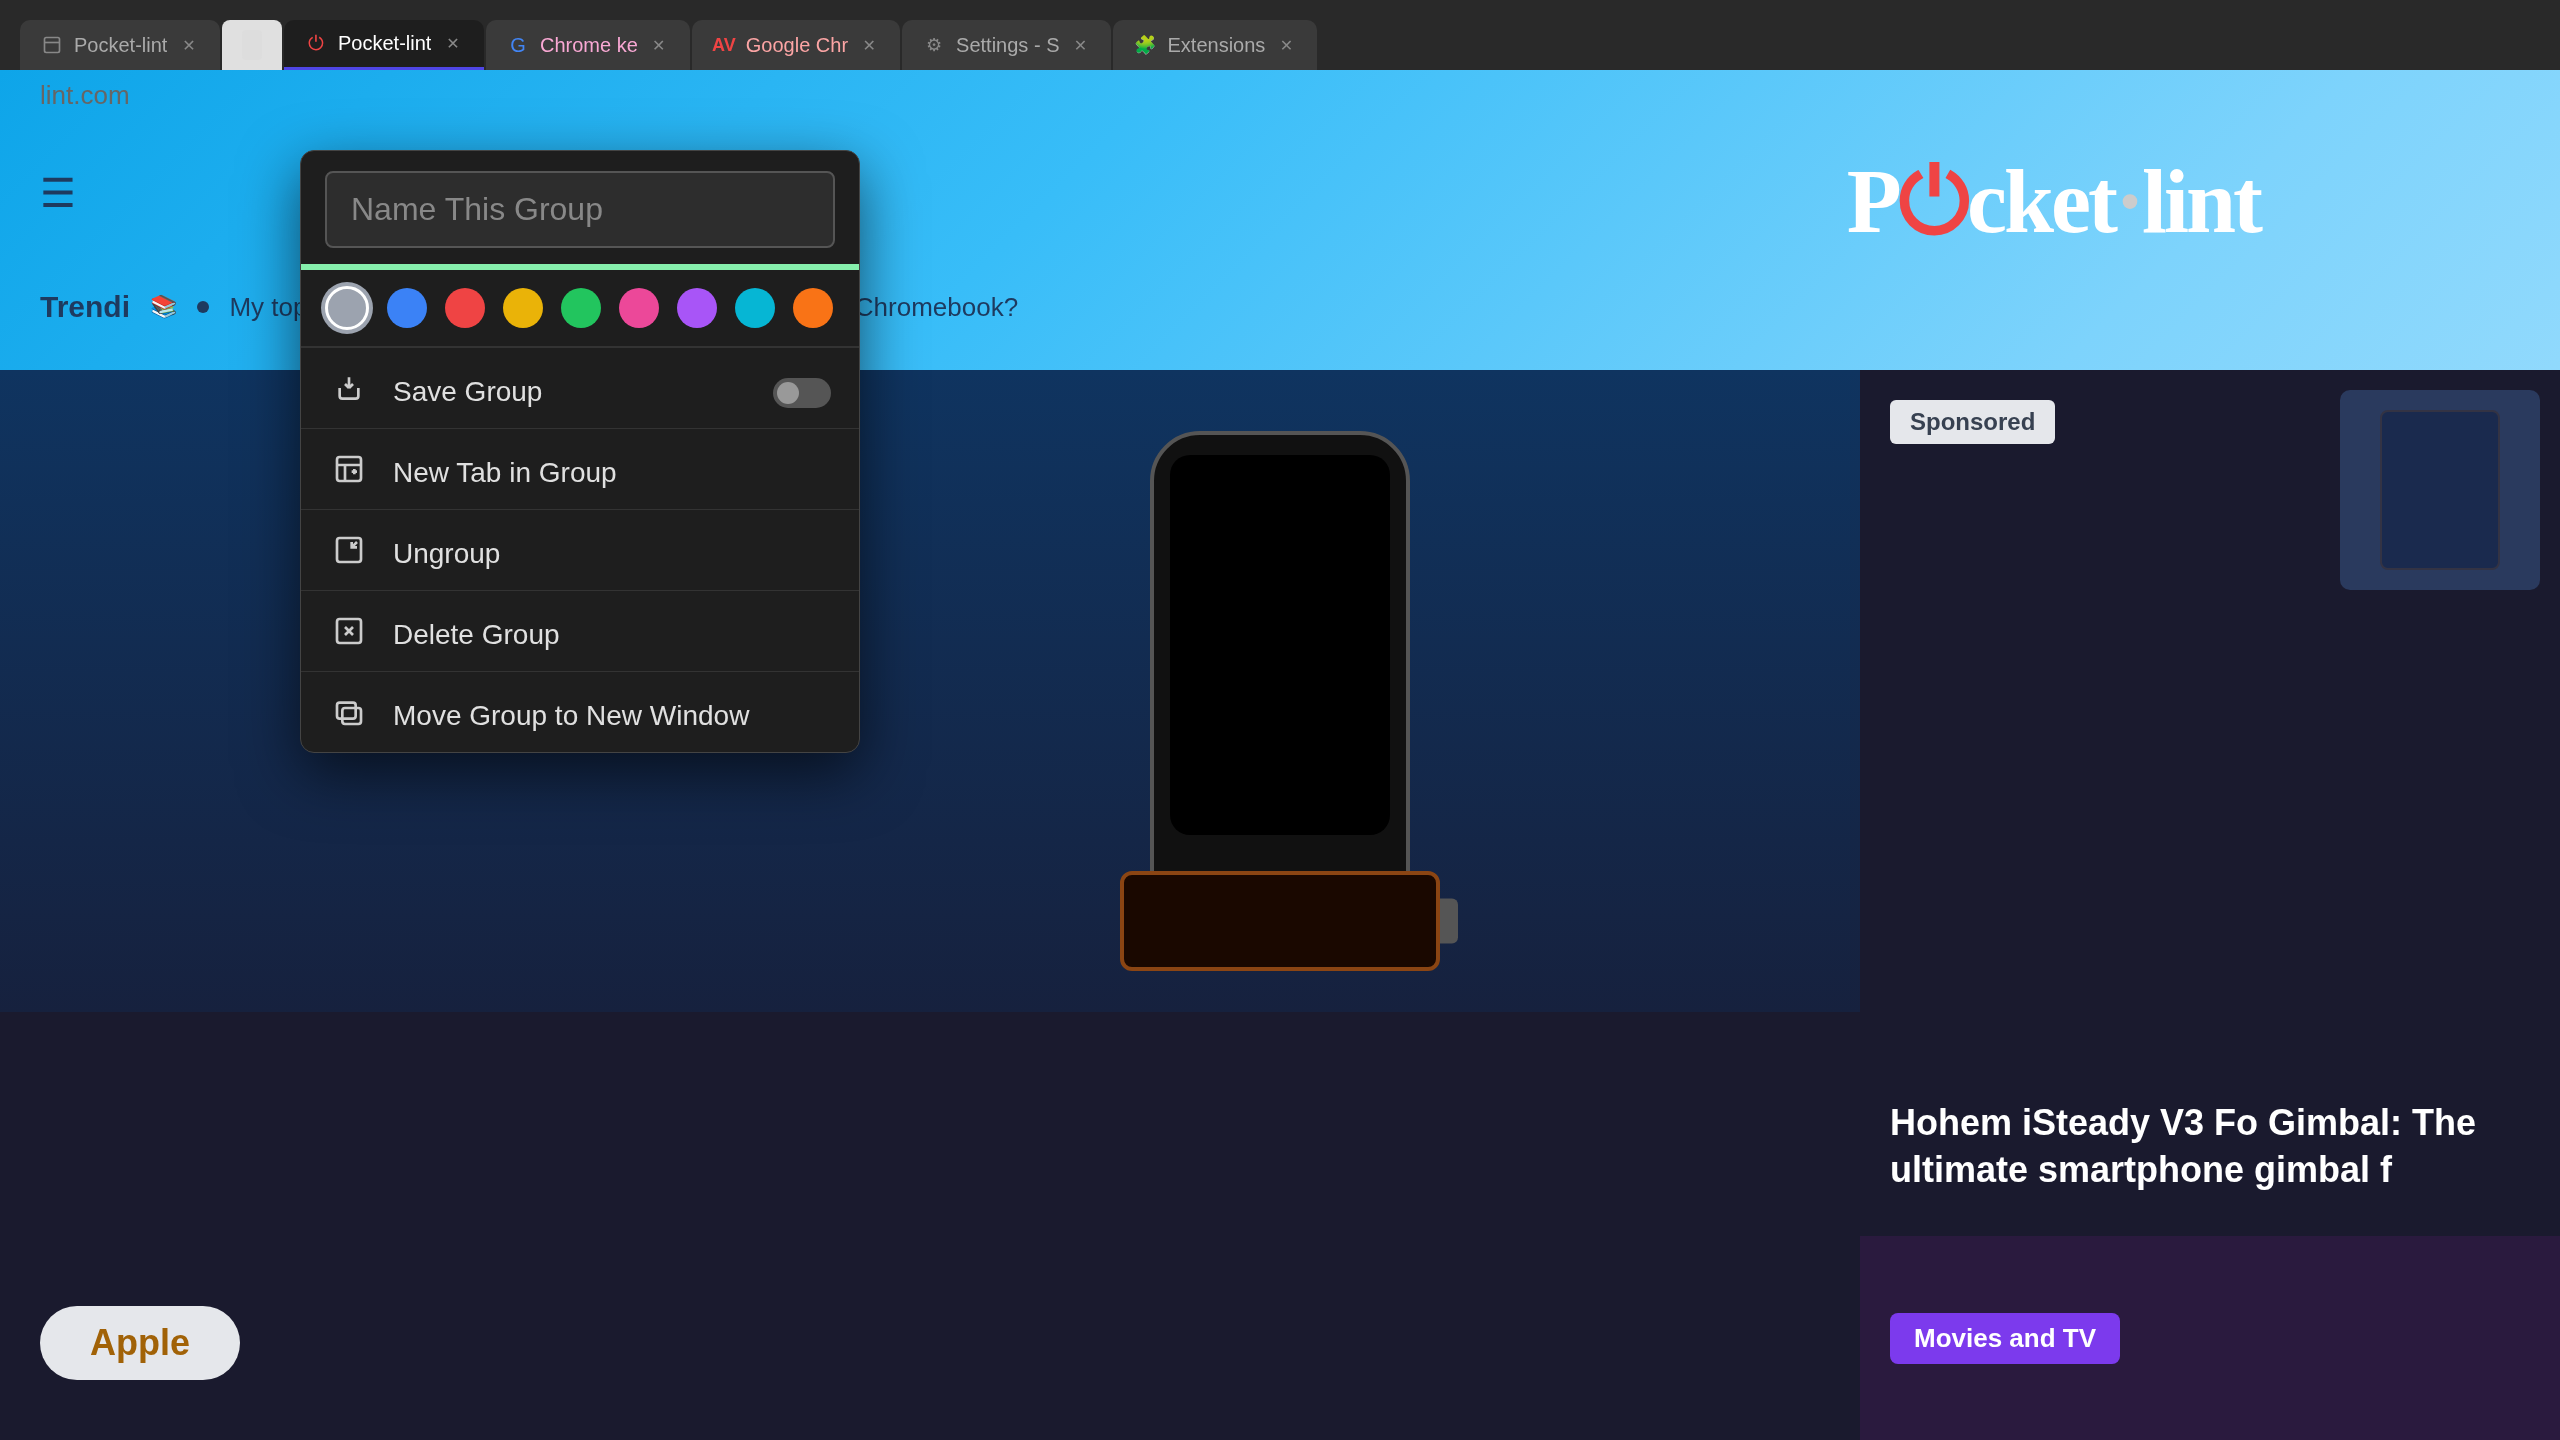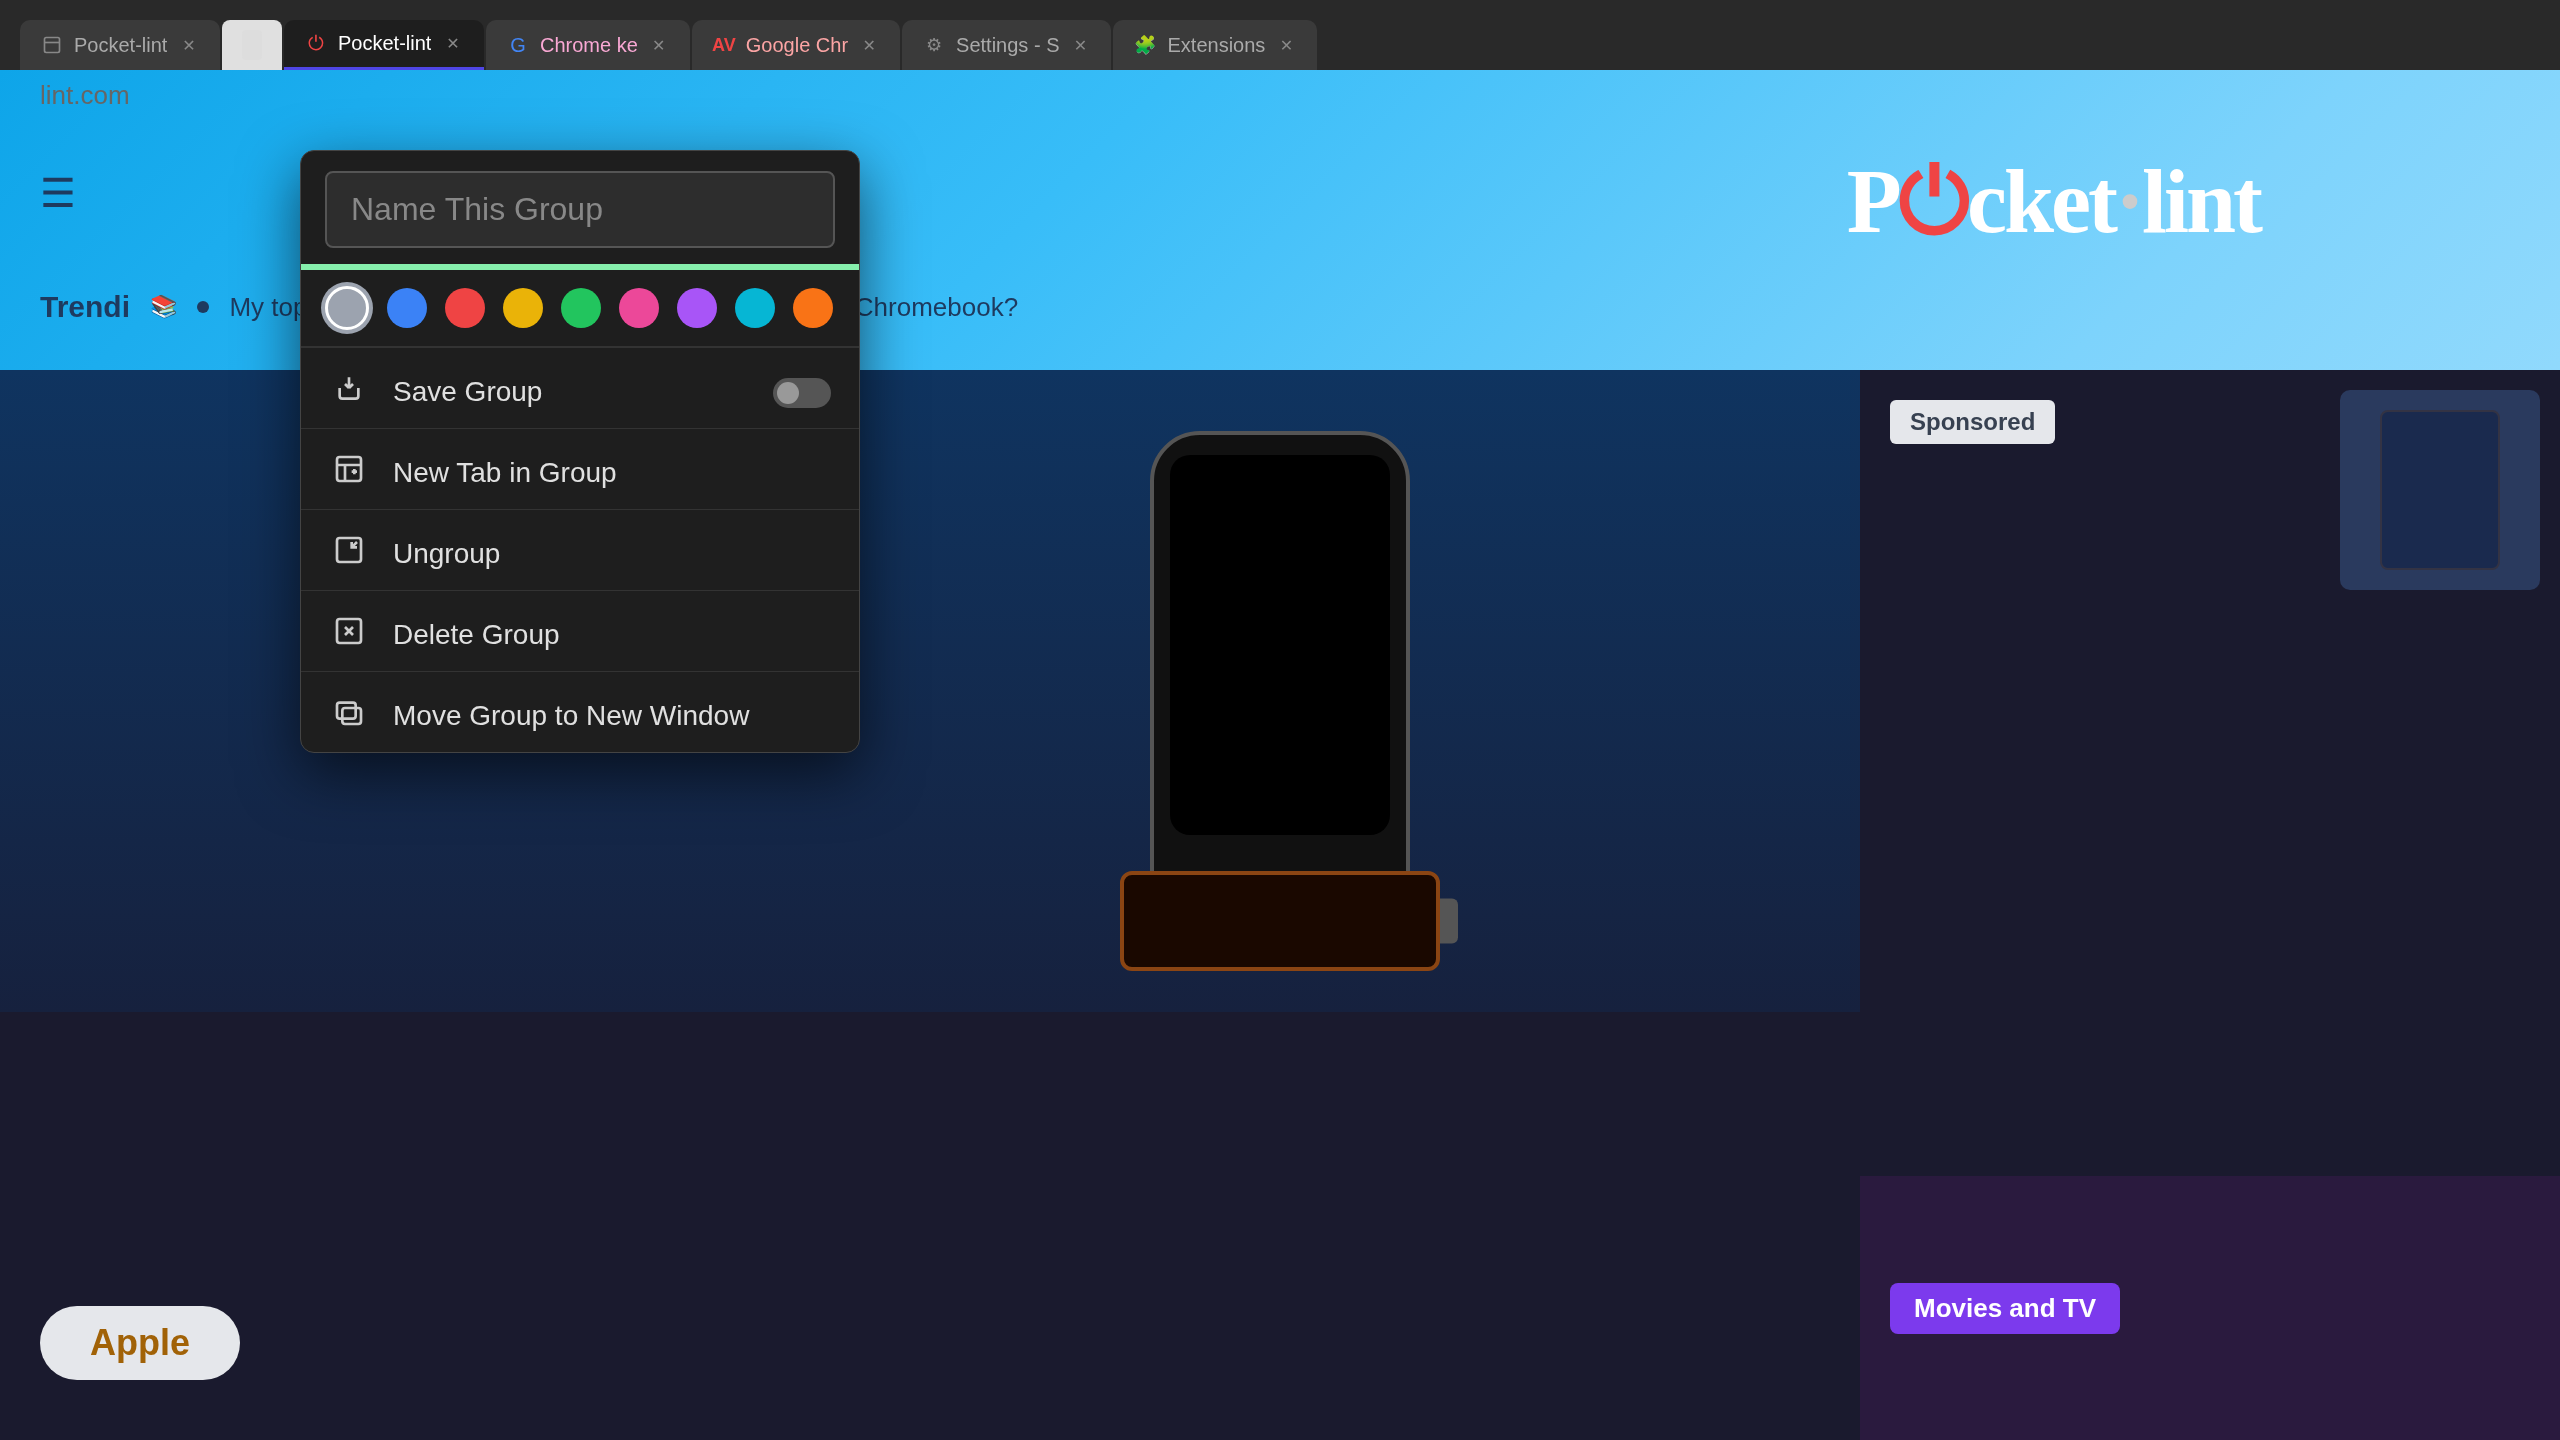--- a/index.html
+++ b/index.html
@@ -476,6 +476,9 @@
       <div class="gimbal-image">
         <div style="width:120px;height:160px;background:#1a2a4e;border-radius:8px;border:2px solid #334;"></div>
       </div>
+      <div class="gimbal-title">
+        <span>Hohem iSteady V3 Fo Gimbal: The ultimate smartphone gimbal f</span>
+      </div>
     </div>
     <div class="right-card-bottom">
       <div class="movies-badge">Movies and TV</div>

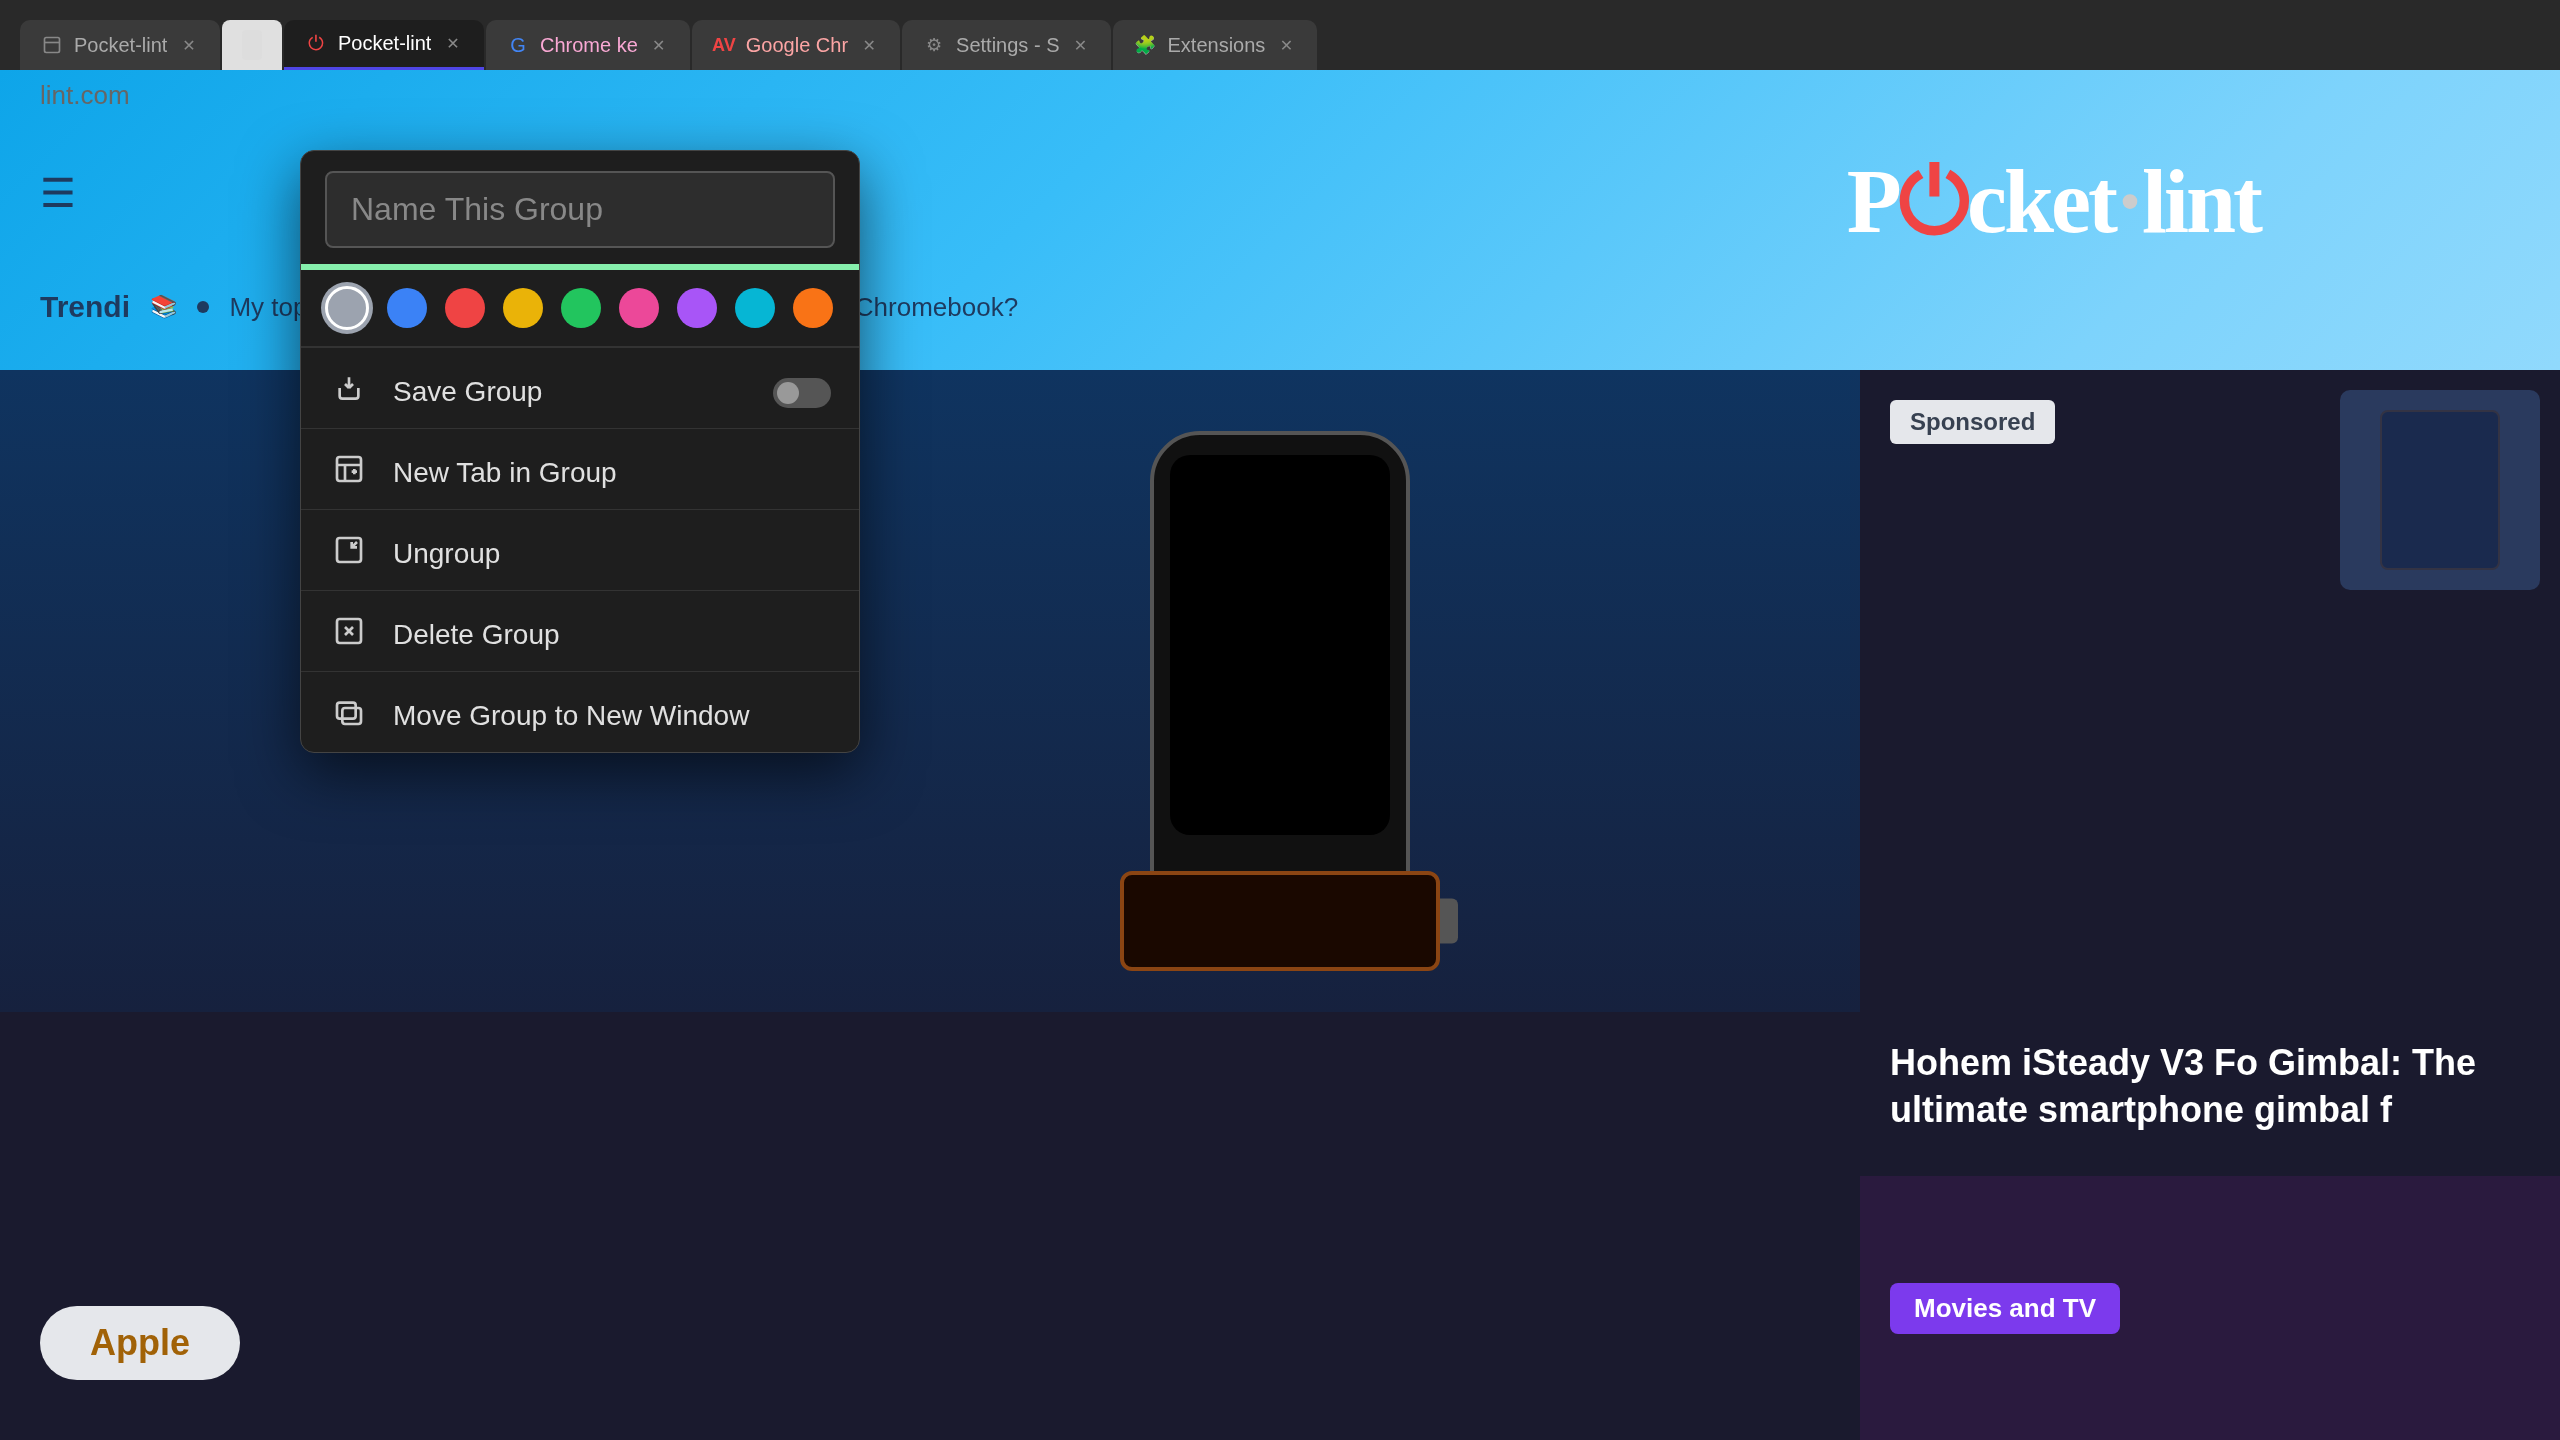--- a/index.html
+++ b/index.html
@@ -211,7 +211,7 @@
     }
 
     .right-card-bottom {
-      height: 264px;
+      height: 204px;
       background: #2a1a3e;
       position: relative;
       display: flex;

